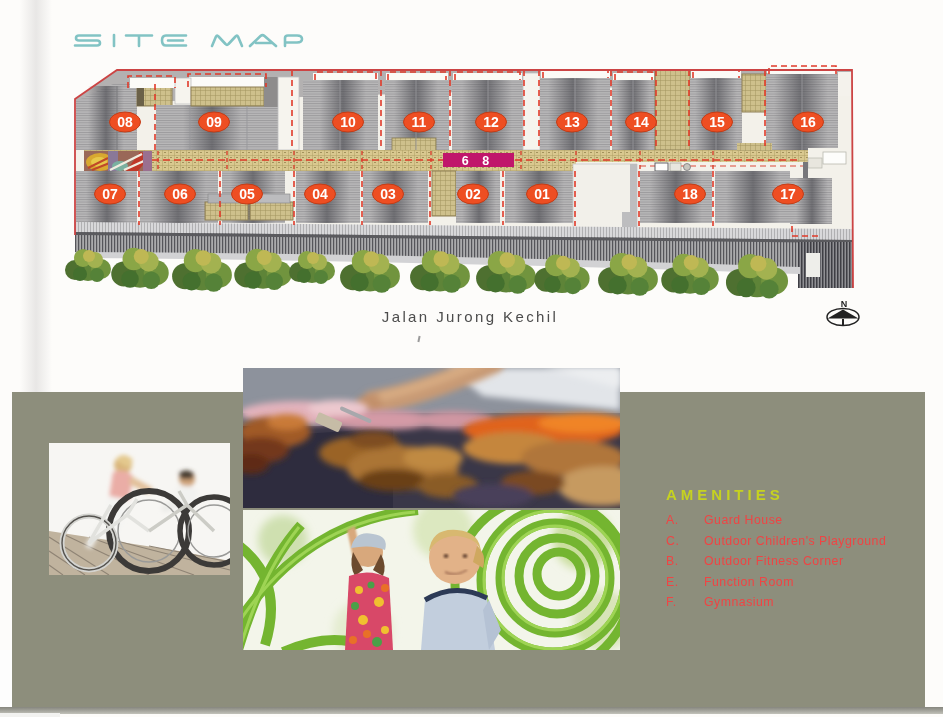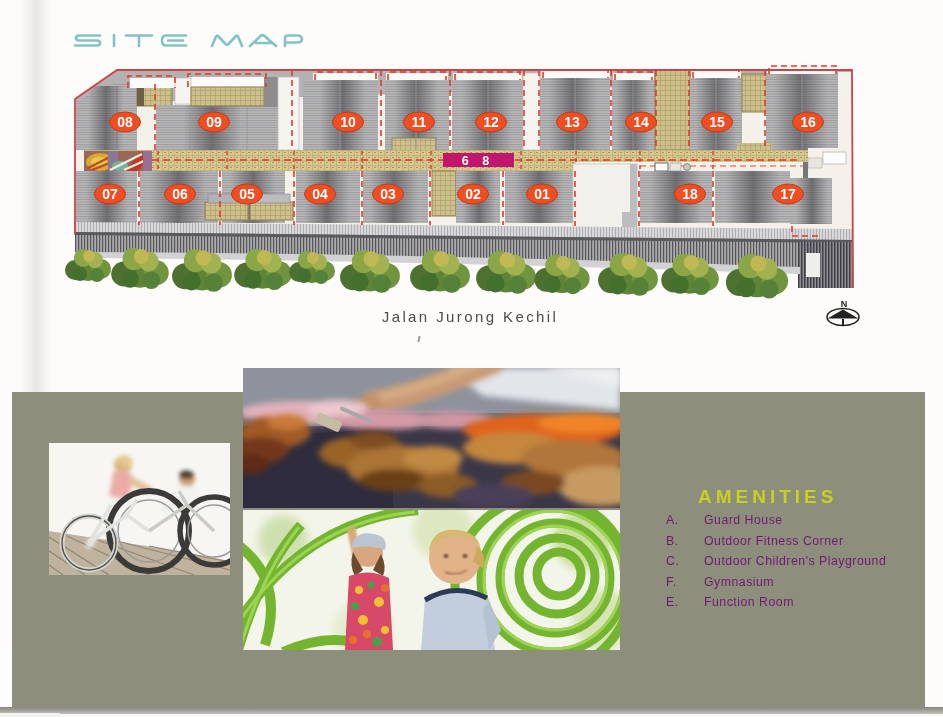--- a/index.html
+++ b/index.html
@@ -641,7 +641,7 @@
   </g>
 </svg>
 
-<div class="abs" style="left:666px;top:486px;color:#c6d220;font-size:19px;font-weight:bold;letter-spacing:4px;margin-left:32px;">AMENITIES</div>
+<div class="abs" style="left:666px;top:486px;color:#c6d220;font-size:15px;font-weight:bold;letter-spacing:4px;">AMENITIES</div>
 
 <div class="abs" style="left:666px;top:510px;color:#701a75;font-size:12.3px;letter-spacing:0.5px;line-height:20.6px;">
 

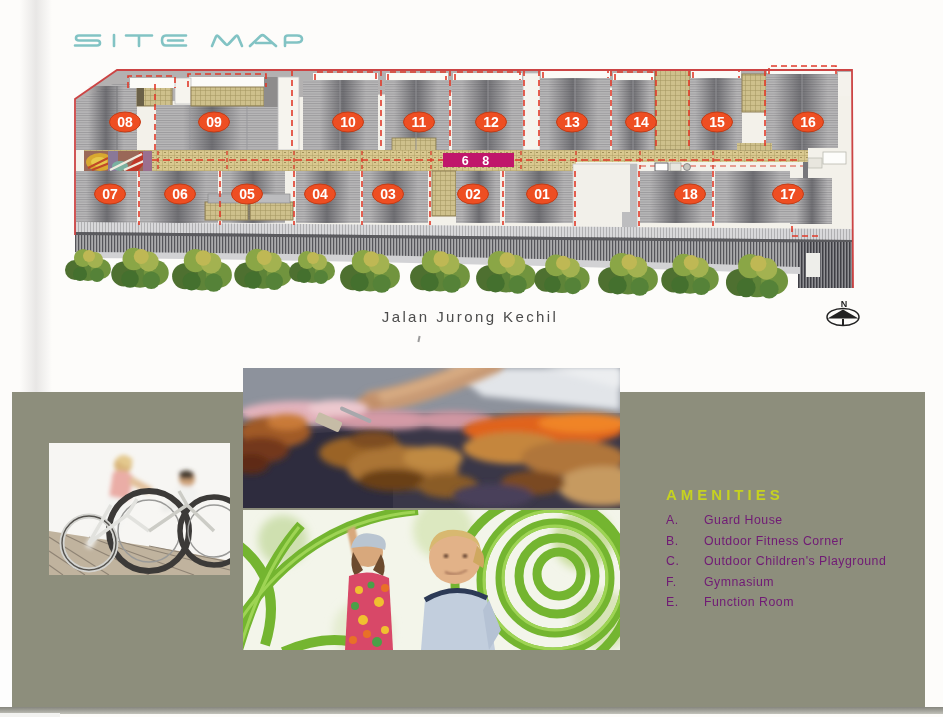--- a/index.html
+++ b/index.html
@@ -643,7 +643,7 @@
 
 <div class="abs" style="left:666px;top:486px;color:#c6d220;font-size:15px;font-weight:bold;letter-spacing:4px;">AMENITIES</div>
 
-<div class="abs" style="left:666px;top:510px;color:#701a75;font-size:12.3px;letter-spacing:0.5px;line-height:20.6px;">
+<div class="abs" style="left:666px;top:510px;color:#ef4444;font-size:12.3px;letter-spacing:0.5px;line-height:20.6px;">
 
   <div><span style="display:inline-block;width:38px;">A.</span>Guard House</div>
 

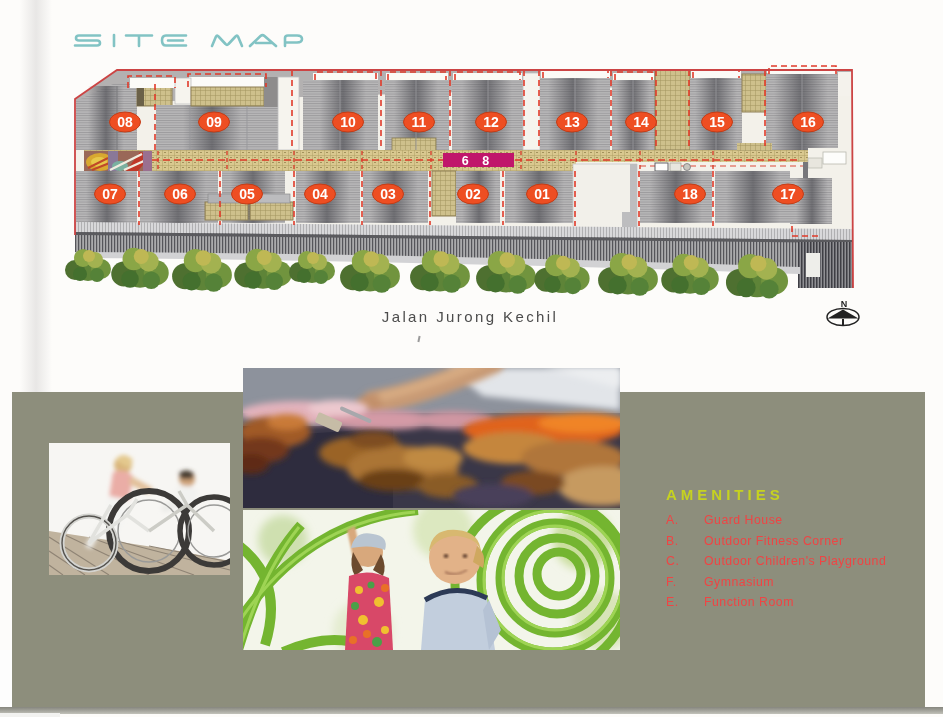--- a/index.html
+++ b/index.html
@@ -647,10 +647,10 @@
 
   <div><span style="display:inline-block;width:38px;">A.</span>Guard House</div>
 
+  <div><span style="display:inline-block;width:38px;">C.</span>Outdoor Children's Playground</div>
+
   <div><span style="display:inline-block;width:38px;">B.</span>Outdoor Fitness Corner</div>
 
-  <div><span style="display:inline-block;width:38px;">C.</span>Outdoor Children's Playground</div>
-
 
   <div><span style="display:inline-block;width:38px;">F.</span>Gymnasium</div>
 

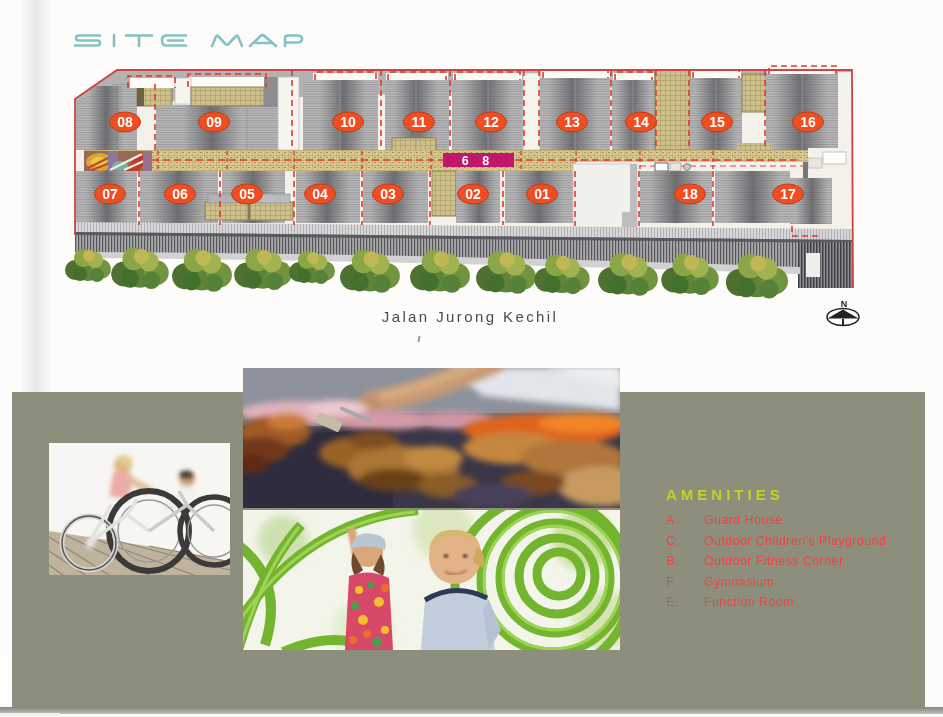--- a/index.html
+++ b/index.html
@@ -652,10 +652,10 @@
   <div><span style="display:inline-block;width:38px;">B.</span>Outdoor Fitness Corner</div>
 
 
+  <div><span style="display:inline-block;width:38px;">E.</span>Function Room</div>
+
   <div><span style="display:inline-block;width:38px;">F.</span>Gymnasium</div>
 
-  <div><span style="display:inline-block;width:38px;">E.</span>Function Room</div>
-
 </div>
 
 </body></html>

